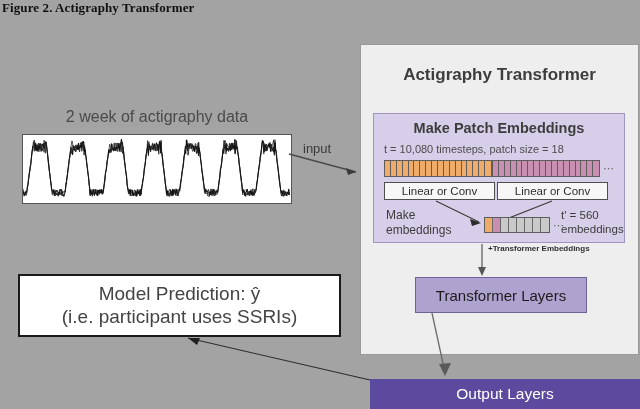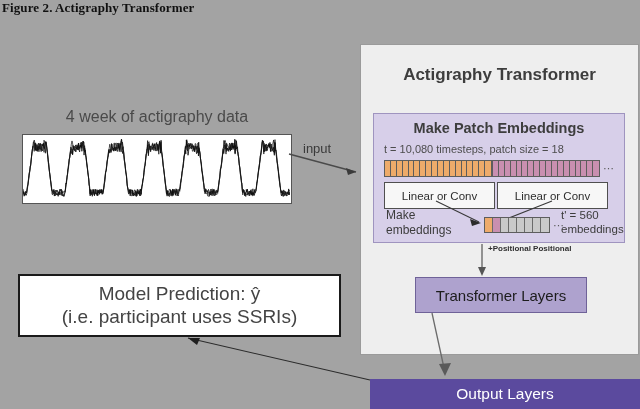--- a/index.html
+++ b/index.html
@@ -303,7 +303,7 @@
 
   <div id="fig-caption">Figure 2. Actigraphy Transformer</div>
 
-  <div id="acti-title">4 week of actigraphy data</div>
+  <div id="acti-title">2 week of actigraphy data</div>
   <div id="acti-box">
     <svg id="acti-svg" width="267" height="67" viewBox="0 0 267 67">
       <g id="wave-group" fill="none" stroke="#0d0d0d" stroke-width="0.8">

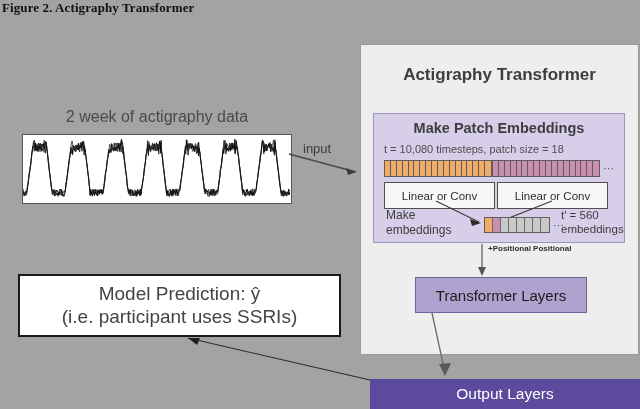--- a/index.html
+++ b/index.html
@@ -183,7 +183,7 @@
   .loc-box {
     position: absolute;
     top: 68px;
-    height: 27px;
+    height: 18px;
     background: #f7f7f7;
     border: 1.2px solid #4f4f4f;
     box-sizing: border-box;

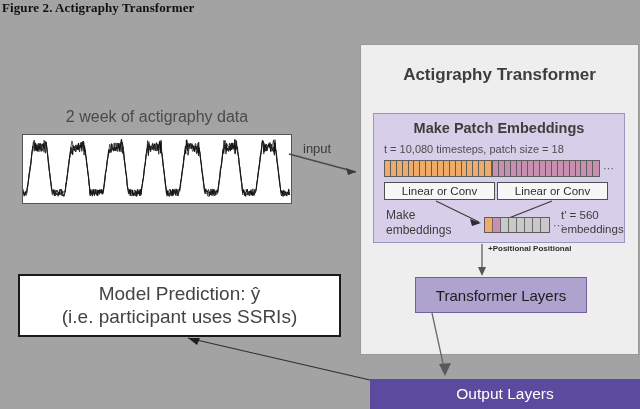--- a/index.html
+++ b/index.html
@@ -421,7 +421,7 @@
       <line x1="6" y1="1" x2="6" y2="28" stroke="#555555" stroke-width="1.2"></line>
       <polygon points="6,33 2,24 10,24" fill="#555555"></polygon>
     </svg>
-    <div id="pos-label">+Positional Positional</div>
+    <div id="pos-label">+Transformer Embeddings</div>
 
     <div id="tl-box">Transformer Layers</div>
   </div>

